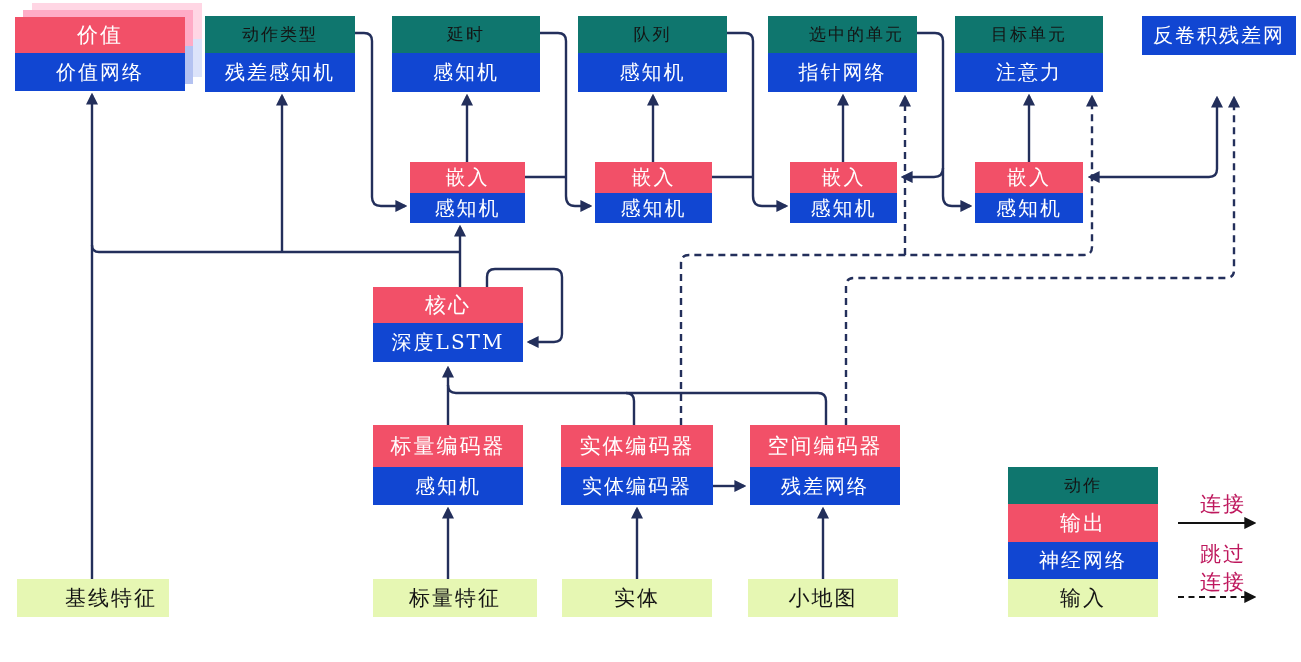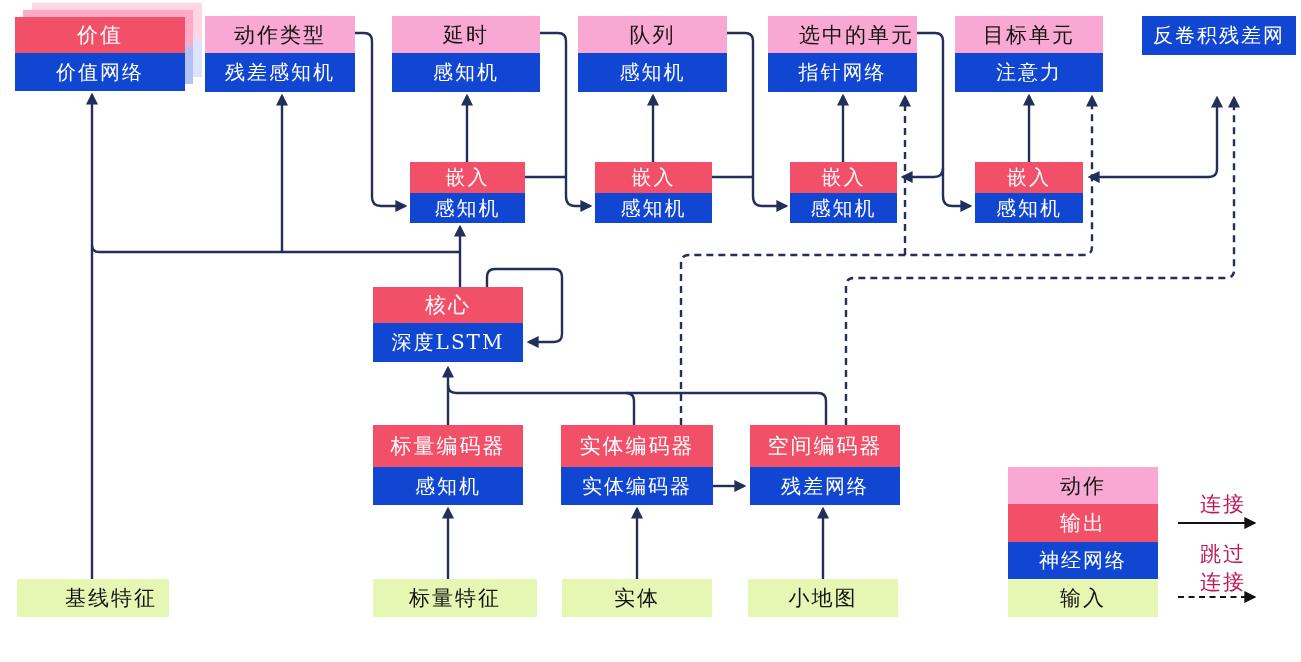--- a/index.html
+++ b/index.html
@@ -10,7 +10,7 @@
   .wires{position:absolute;left:0;top:0;width:1301px;height:662px;z-index:5;pointer-events:none;}
   .node{position:absolute;z-index:2;display:flex;flex-direction:column;}
   .part{display:flex;align-items:center;justify-content:center;letter-spacing:2px;white-space:nowrap;}
-  .p-yellow{background:#f9a8d4;color:#141414;font-size:21px;}
+  .p-yellow{background:#0f766e;color:#141414;font-size:17px;}
   .p-red{background:#F25068;color:#ffffff;font-size:21px;}
   .p-blue{background:#1146D2;color:#ffffff;font-size:20px;}
   .p-green{background:#E6F7B3;color:#141414;font-size:21px;}

